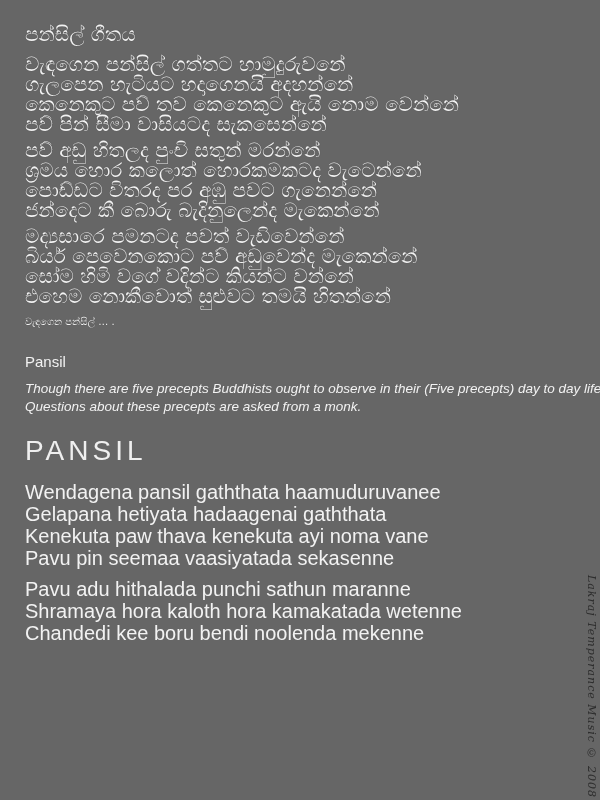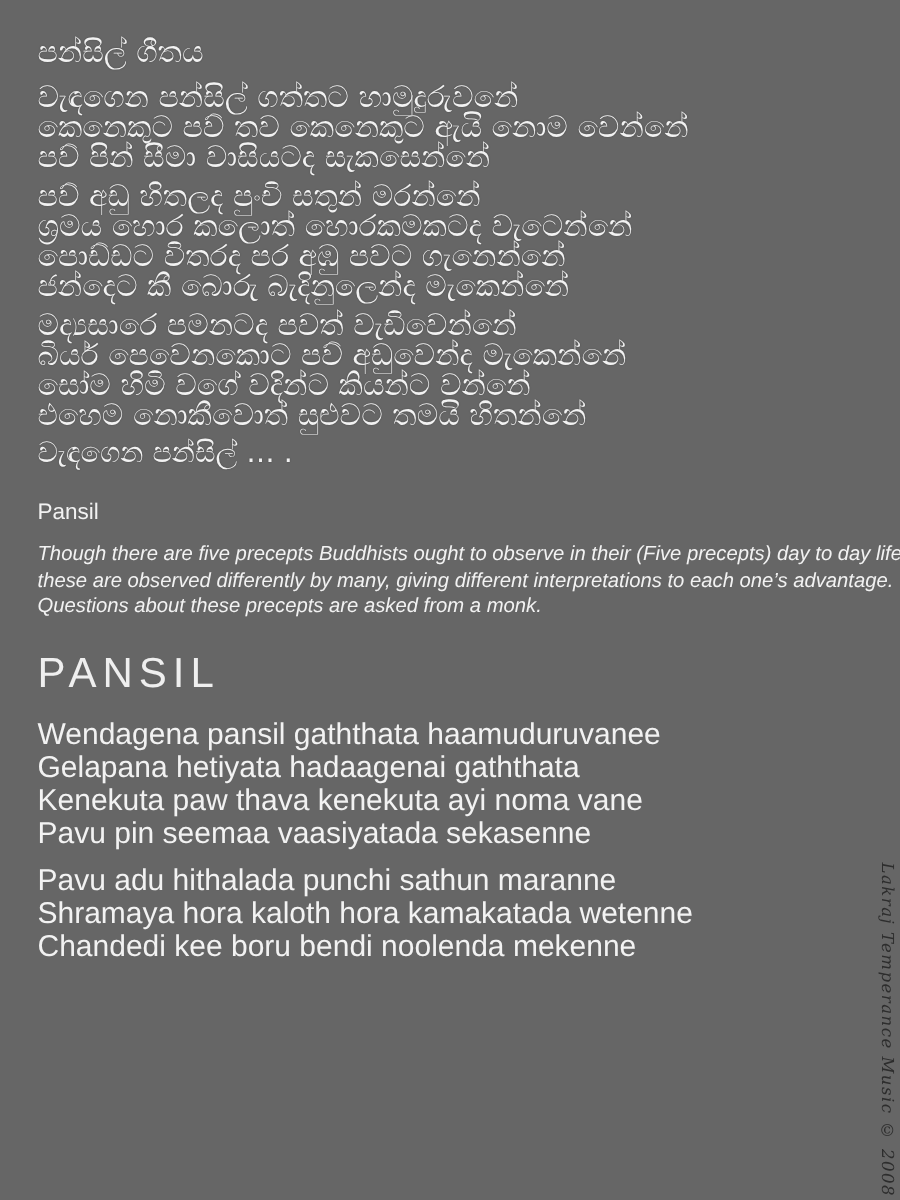--- a/index.html
+++ b/index.html
@@ -94,6 +94,7 @@
 
     <div class="si-stanza">
       <div class="si-line">වැඳගෙන පන්සිල් ගත්තට හාමුදුරුවනේ</div>
+      <div class="si-line">ගැලපෙන හැටියට හදාගෙනයි අදහන්නේ</div>
       <div class="si-line">කෙනෙකුට පව් තව කෙනෙකුට ඇයි නොම වෙන්නේ</div>
       <div class="si-line">පව් පින් සීමා වාසියටද සැකසෙන්නේ</div>
     </div>

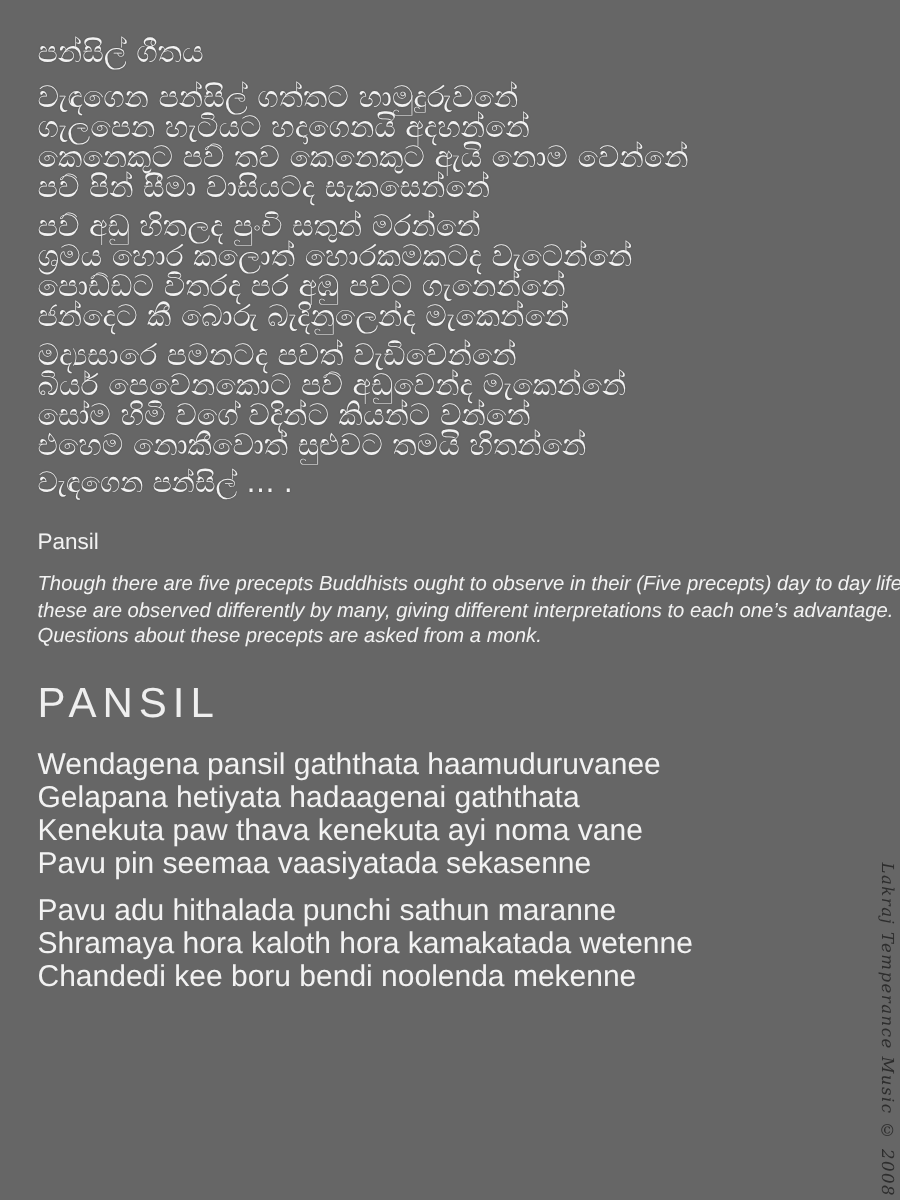--- a/index.html
+++ b/index.html
@@ -33,7 +33,7 @@
     white-space: nowrap;
   }
   .si-coda {
-    font-size: 19px;
+    font-size: 10px;
     line-height: 20px;
     margin-top: 6px;
     text-shadow: 0 0 1px rgba(0,0,0,0.35);

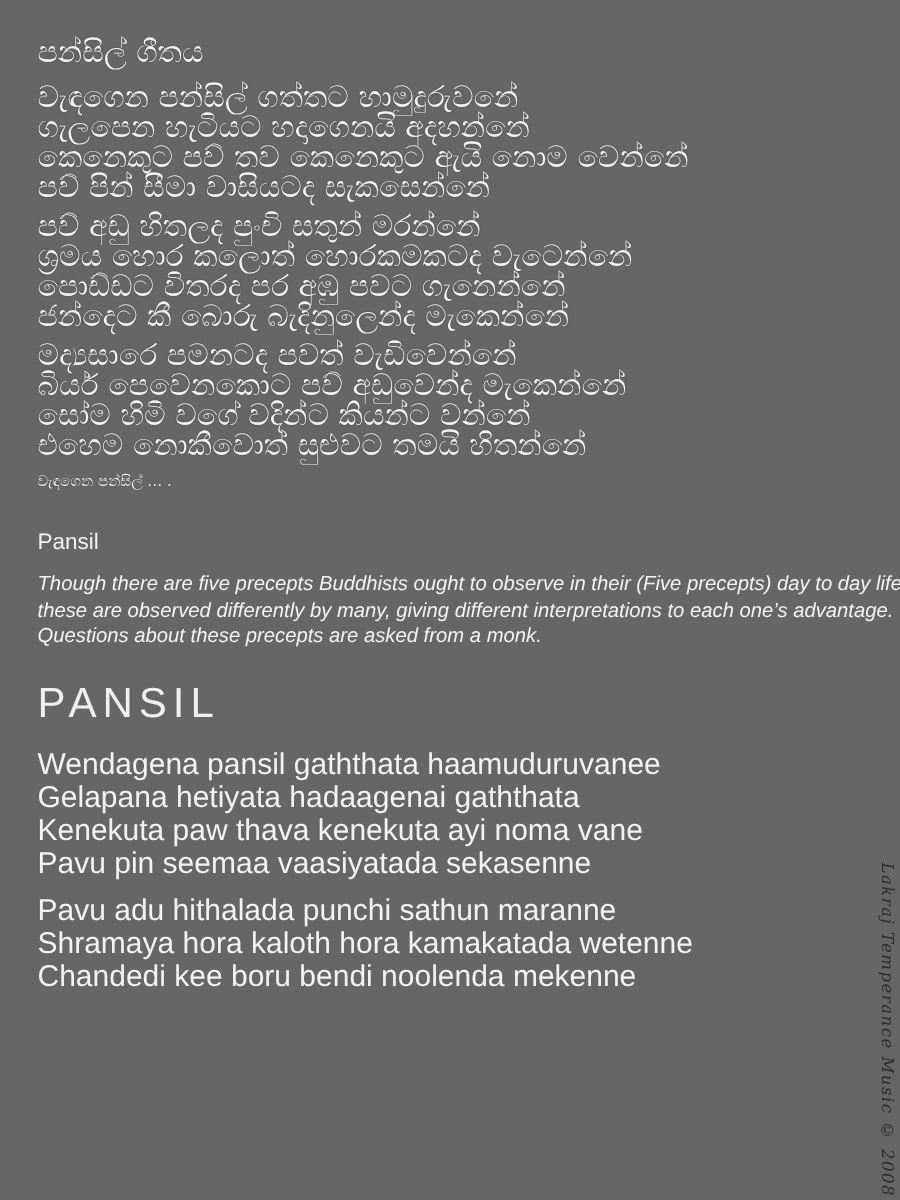--- a/index.html
+++ b/index.html
@@ -119,7 +119,6 @@
 
     <div class="note">
       <div class="note-line">Though there are five precepts Buddhists ought to observe in their (Five precepts) day to day life,</div>
-      <div class="note-line">these are  observed differently by many, giving different interpretations to each one’s advantage.</div>
       <div class="note-line">Questions about these precepts are asked from a monk.</div>
     </div>
 

